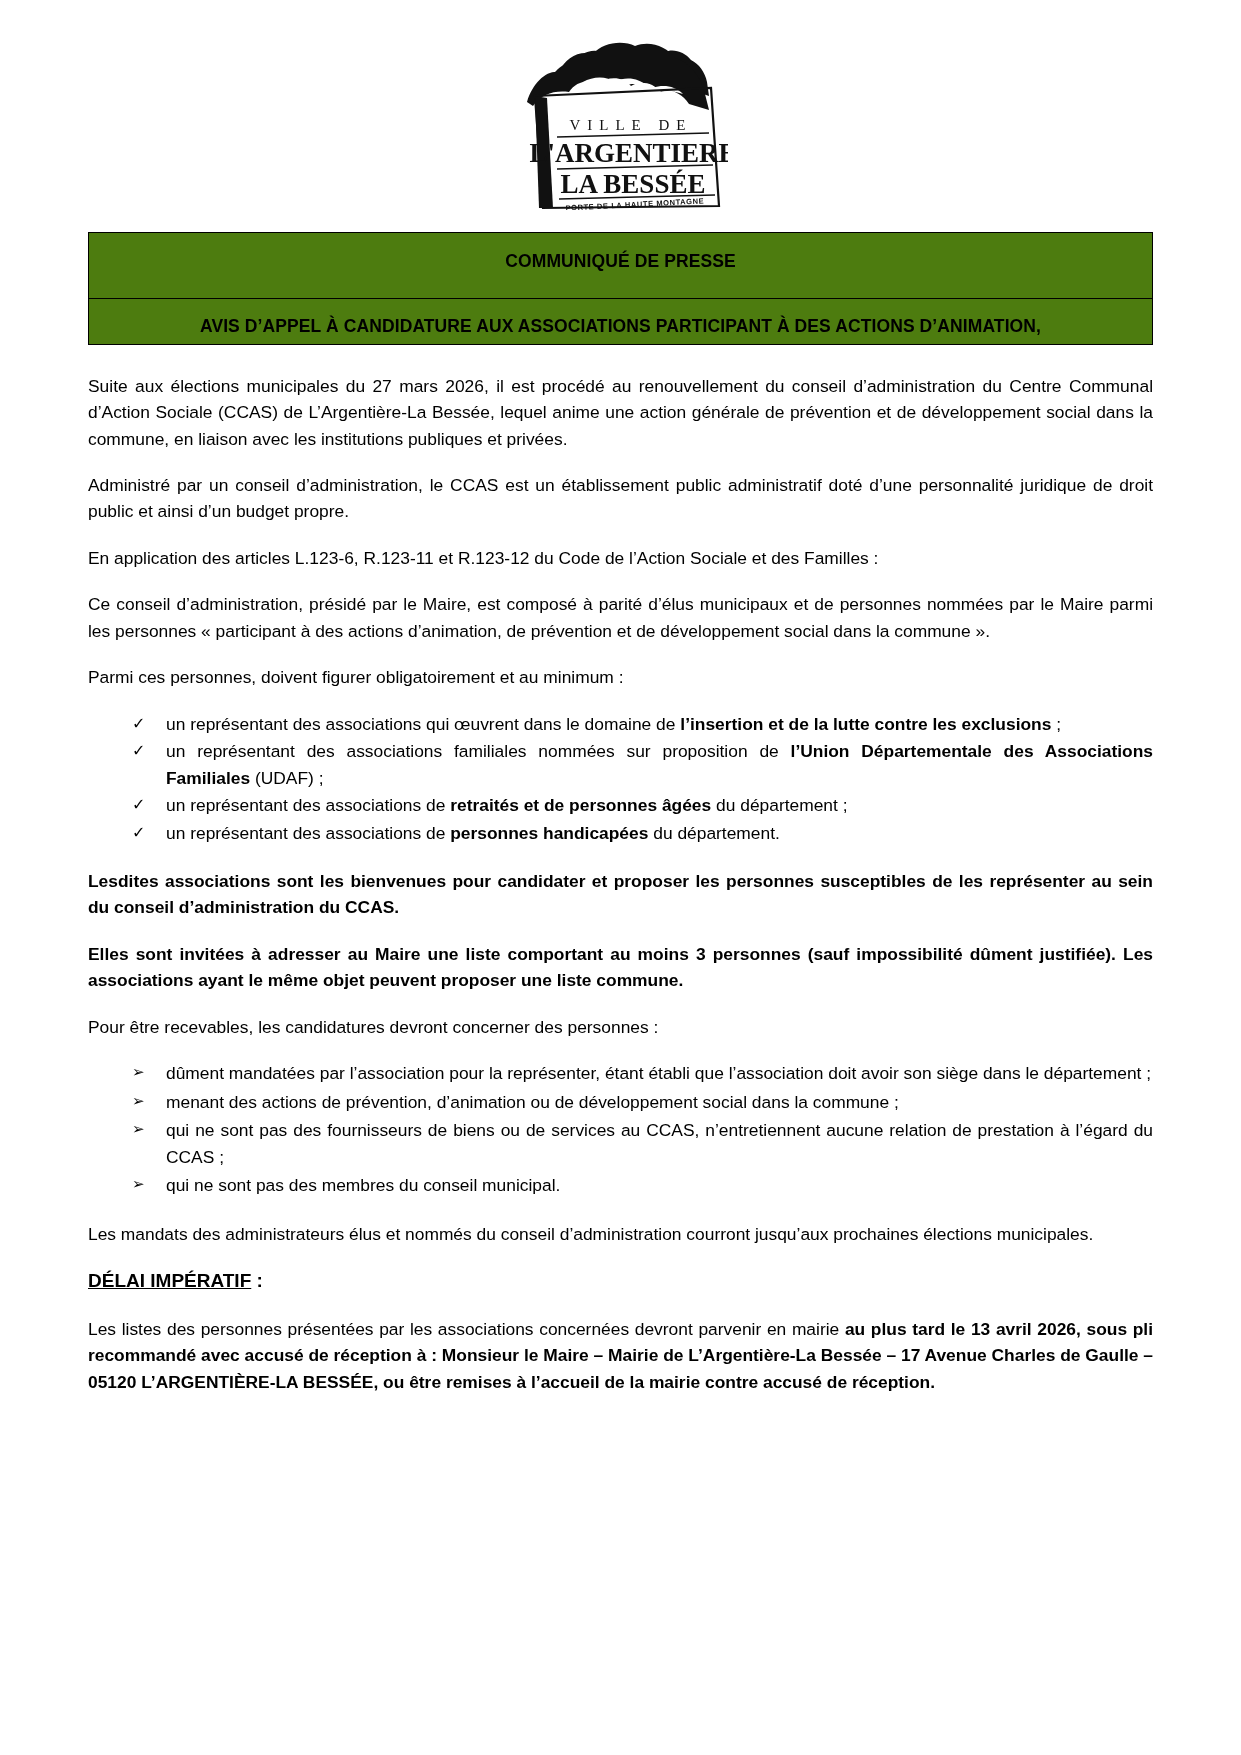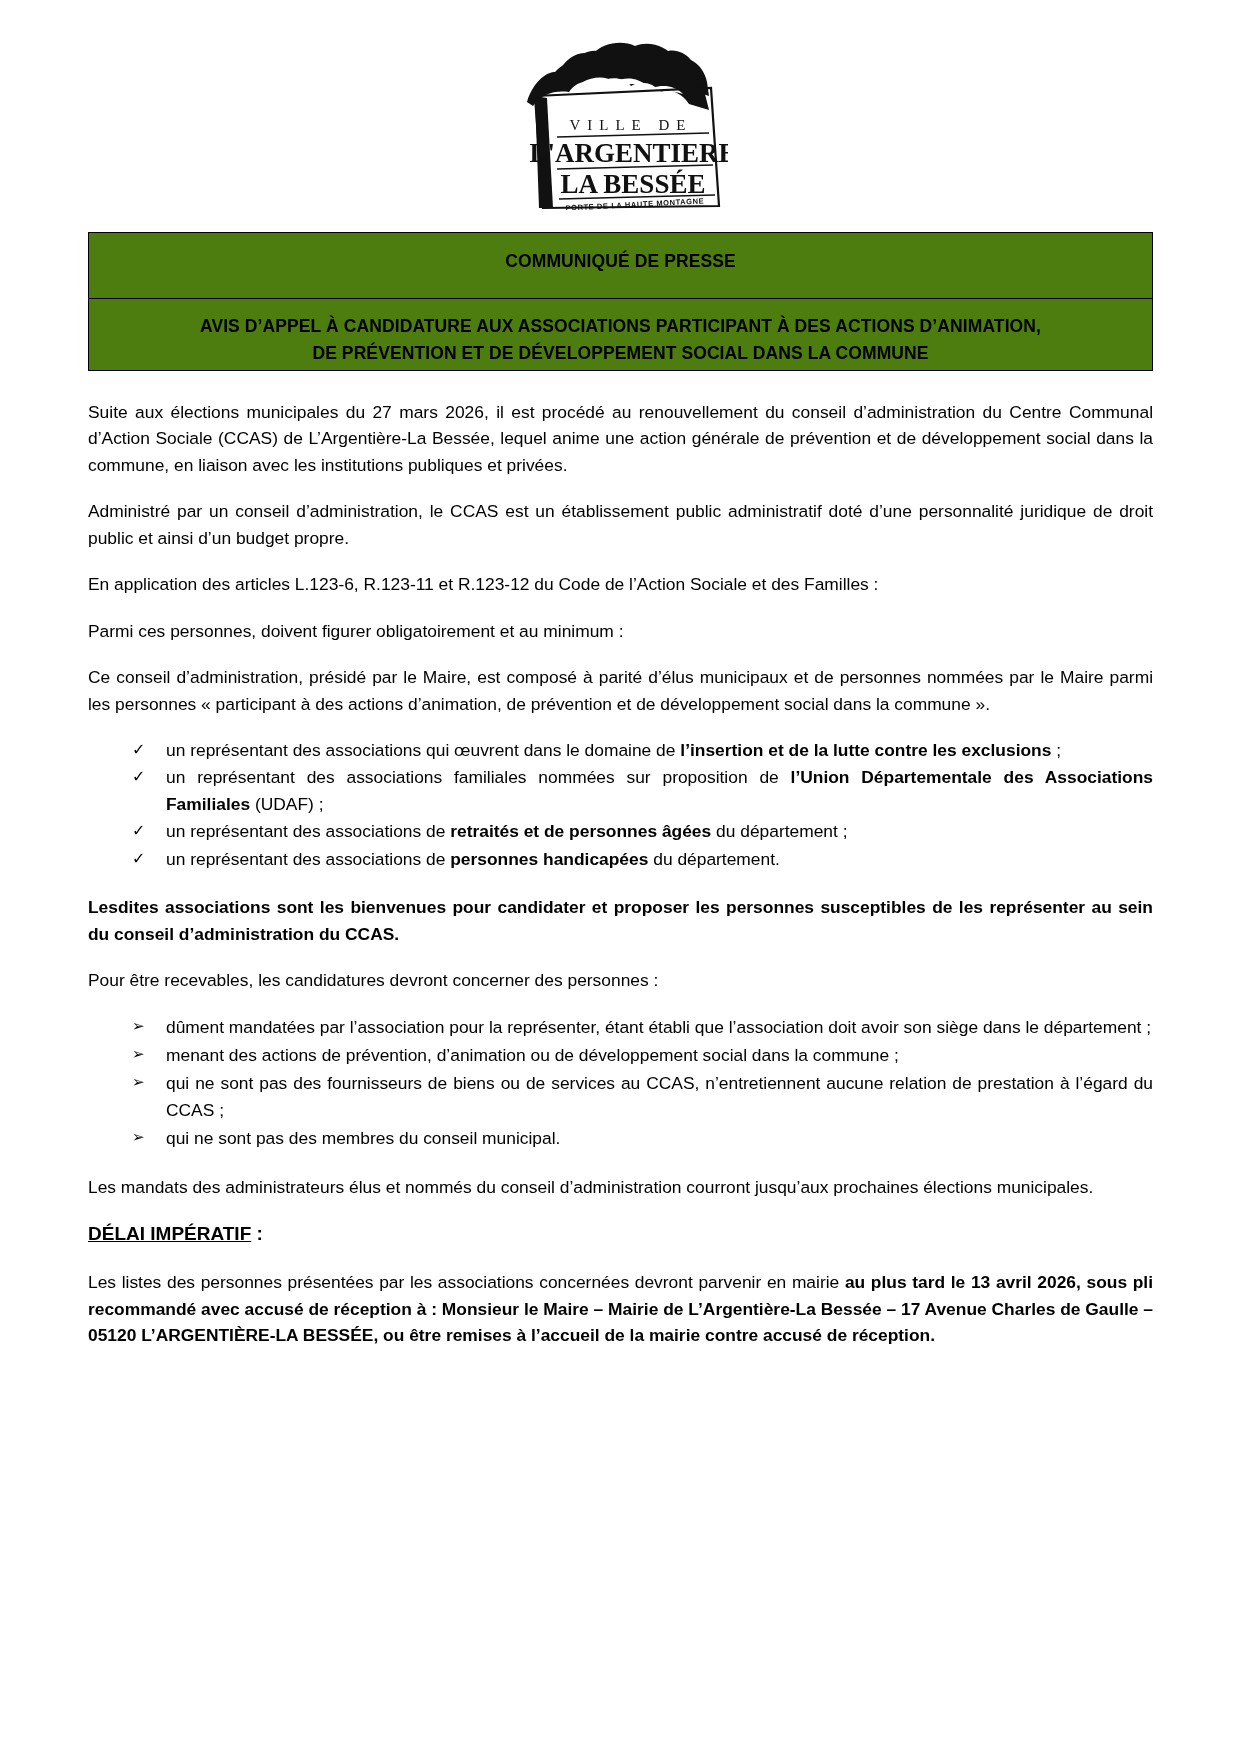--- a/index.html
+++ b/index.html
@@ -168,7 +168,6 @@
     <div class="header-cell first">COMMUNIQUÉ DE PRESSE</div>
     <div class="header-cell second">
       <span>AVIS D’APPEL À CANDIDATURE AUX ASSOCIATIONS PARTICIPANT À DES ACTIONS D’ANIMATION,</span><br>
-      <span>DE PRÉVENTION ET DE DÉVELOPPEMENT SOCIAL DANS LA COMMUNE</span>
     </div>
   </div>
 

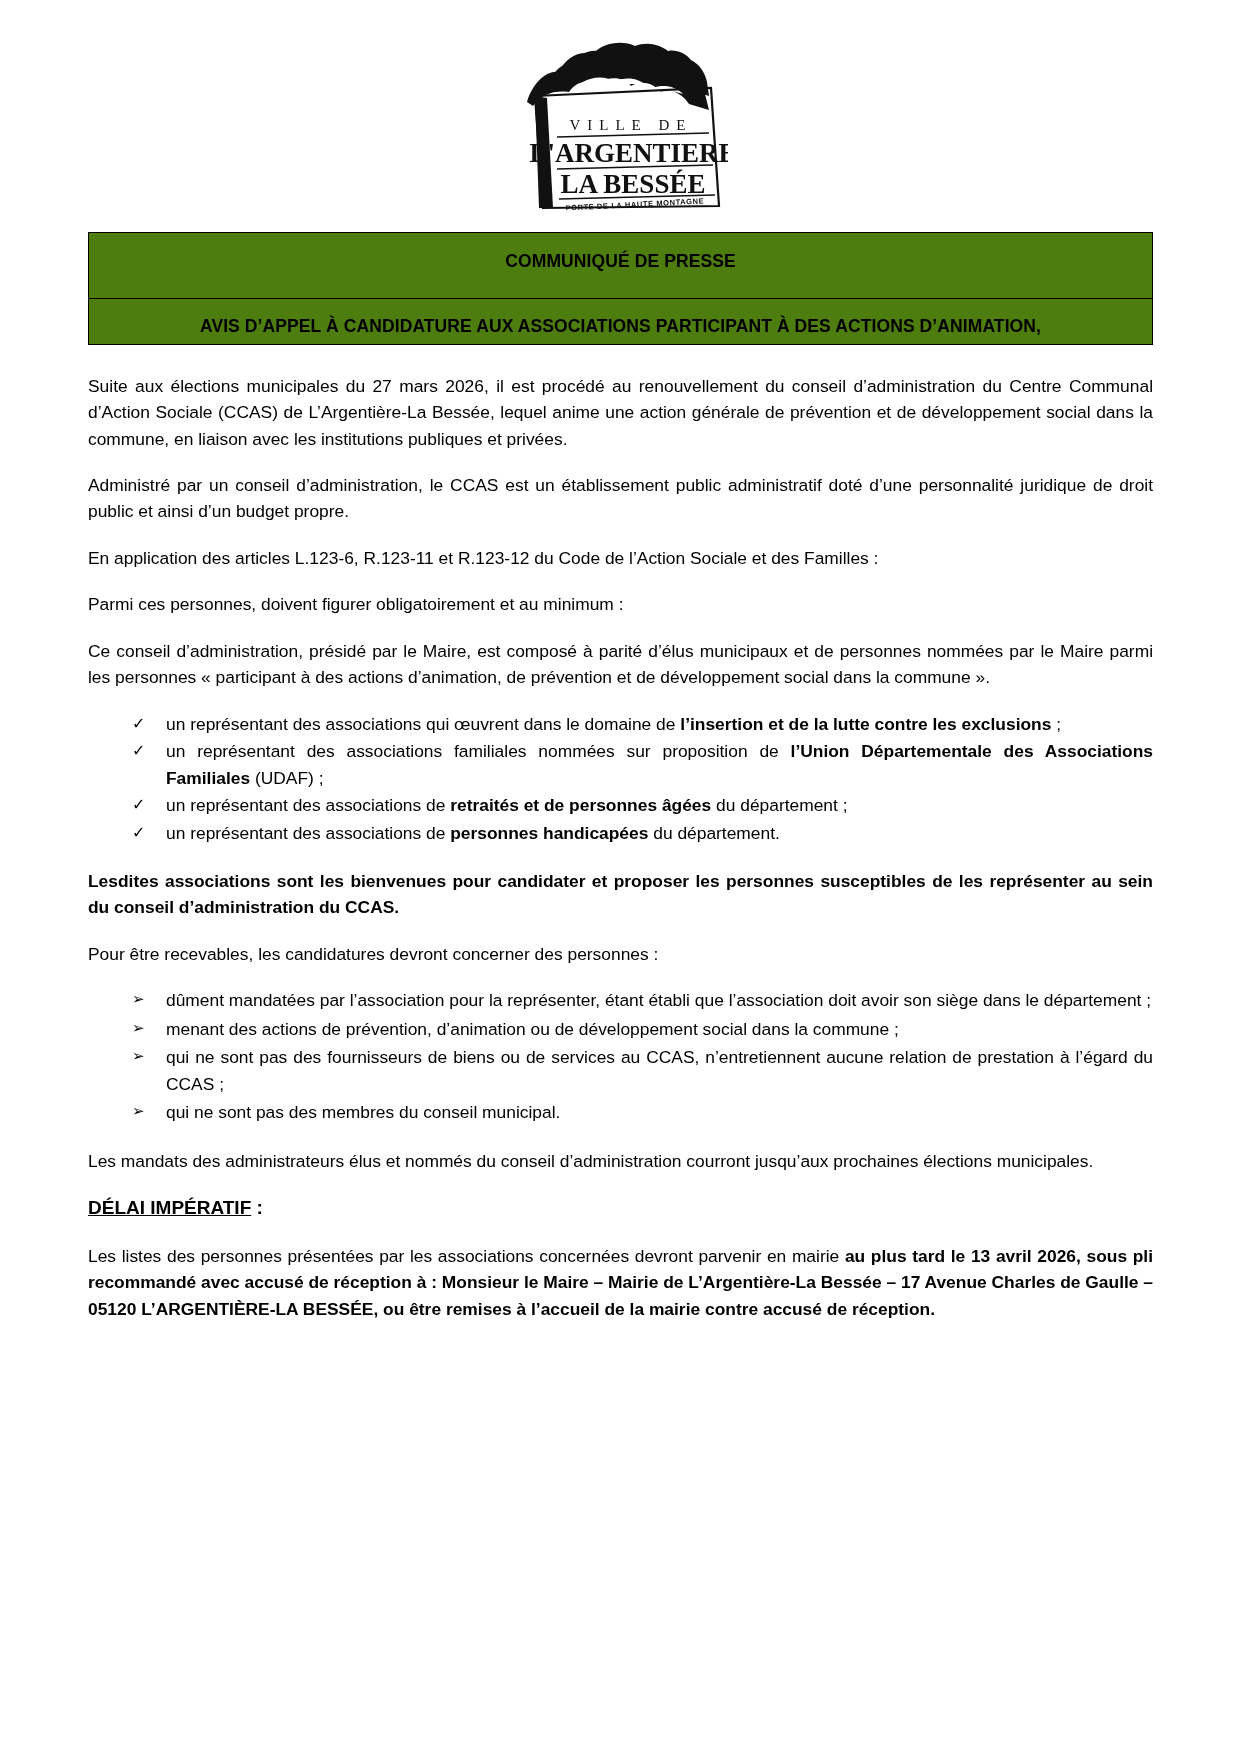--- a/index.html
+++ b/index.html
@@ -179,9 +179,9 @@
 
     <p class="para">En application des articles L.123-6, R.123-11 et R.123-12 du Code de l’Action Sociale et des Familles :</p>
 
+    <p class="para">Ce conseil d’administration, présidé par le Maire, est composé à parité d’élus municipaux et de personnes nommées par le Maire parmi les personnes « participant à des actions d’animation, de prévention et de développement social dans la commune ».</p>
+
     <p class="para">Parmi ces personnes, doivent figurer obligatoirement et au minimum :</p>
-
-    <p class="para">Ce conseil d’administration, présidé par le Maire, est composé à parité d’élus municipaux et de personnes nommées par le Maire parmi les personnes « participant à des actions d’animation, de prévention et de développement social dans la commune ».</p>
 
     <ul class="bullets checks">
       <li>

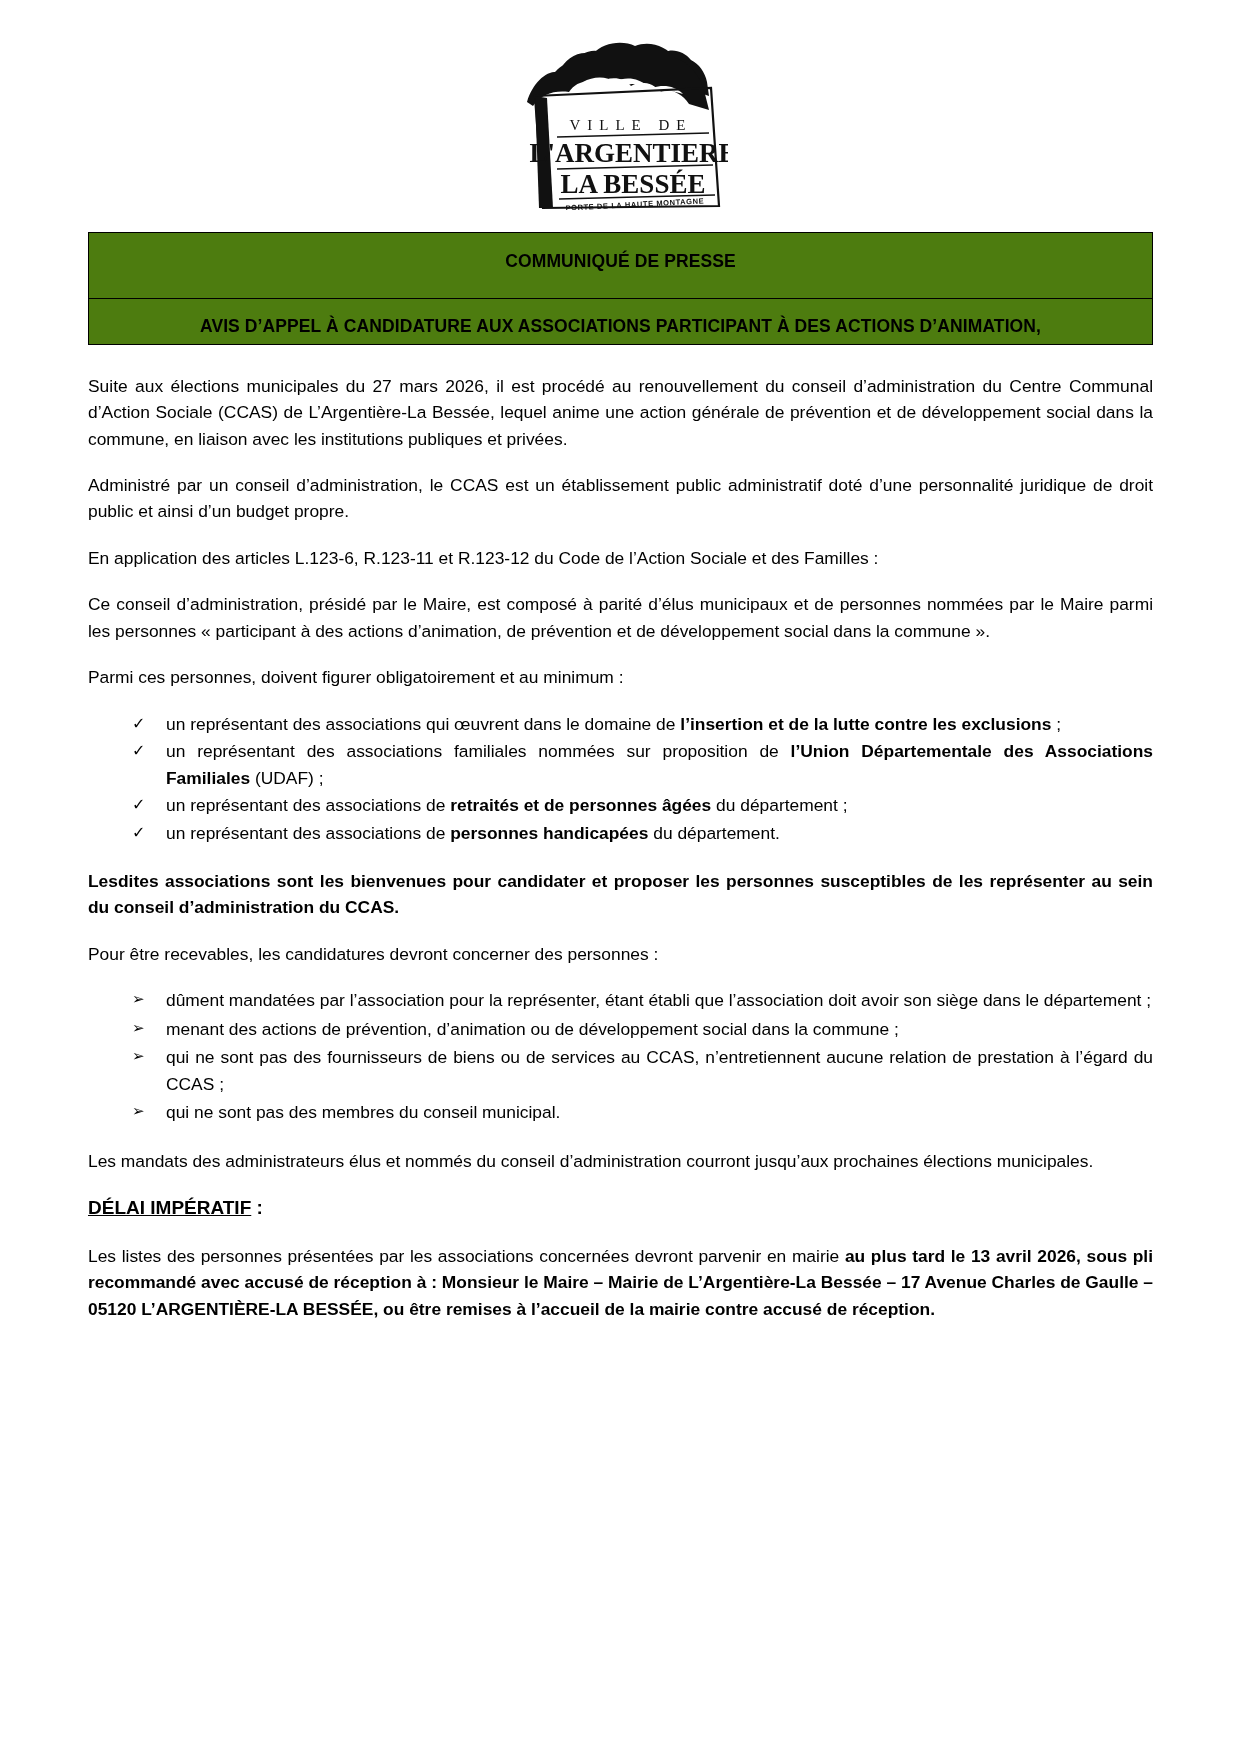--- a/index.html
+++ b/index.html
@@ -204,6 +204,7 @@
 
     <p class="para allbold">Lesdites associations sont les bienvenues pour candidater et proposer les personnes susceptibles de les représenter au sein du conseil d’administration du CCAS.</p>
 
+    <p class="para allbold">Elles sont invitées à adresser au Maire une liste comportant au moins 3 personnes (sauf impossibilité dûment justifiée). Les associations ayant le même objet peuvent proposer une liste commune.</p>
 
     <p class="para">Pour être recevables, les candidatures devront concerner des personnes :</p>
 

